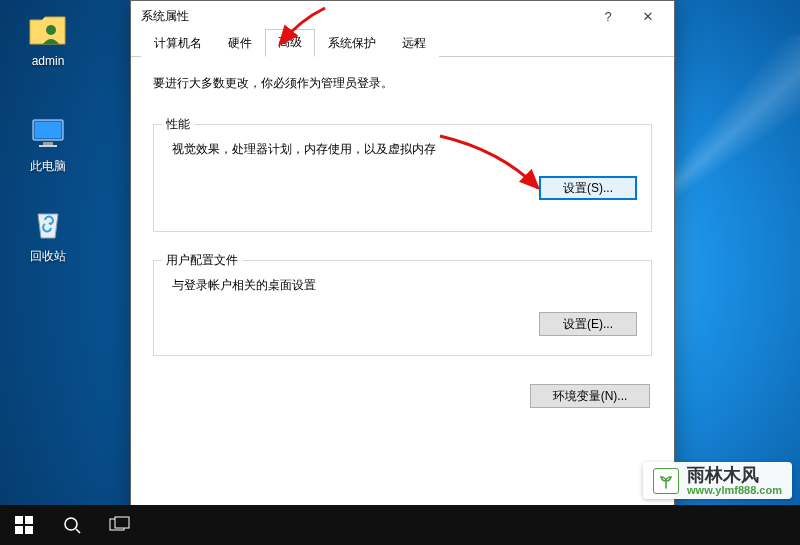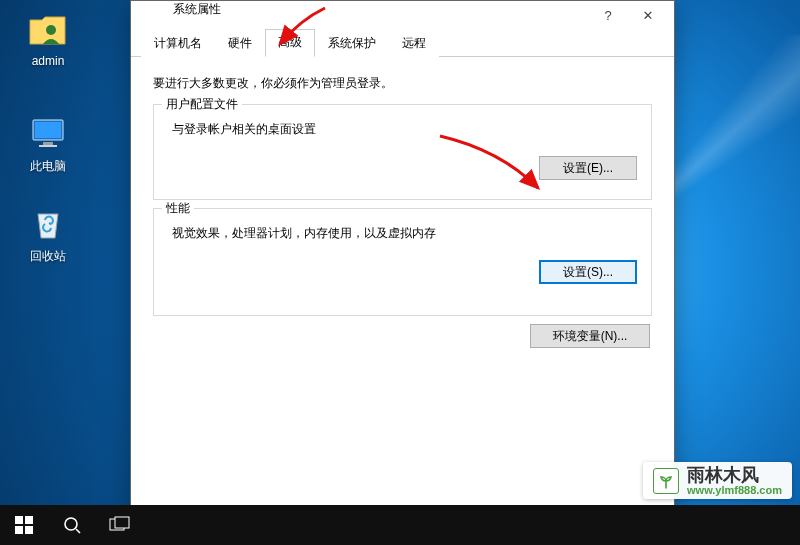--- a/index.html
+++ b/index.html
@@ -47,7 +47,7 @@
 
 
 .dialog { position: absolute; left: 130px; top: 0; width: 545px; height: 536px; background: #fff; border: 1px solid #666; box-shadow: 0 4px 24px rgba(0,0,0,0.35); display:flex; flex-direction:column; }
-.dialog .titlebar { height: 30px; display:flex; padding: 0 6px 0 10px; font-size:12px; color:#000;margin-left:32px; }
+.dialog .titlebar { height: 30px; display:flex; align-items:center; padding: 0 6px 0 10px; font-size:12px; color:#000; }
 .dialog .titlebar .spacer { flex:1; }
 .dialog .titlebar .qmark, .dialog .titlebar .close { width: 40px; height: 28px; display:flex; align-items:center; justify-content:center; font-size:13px; color:#444; }
 

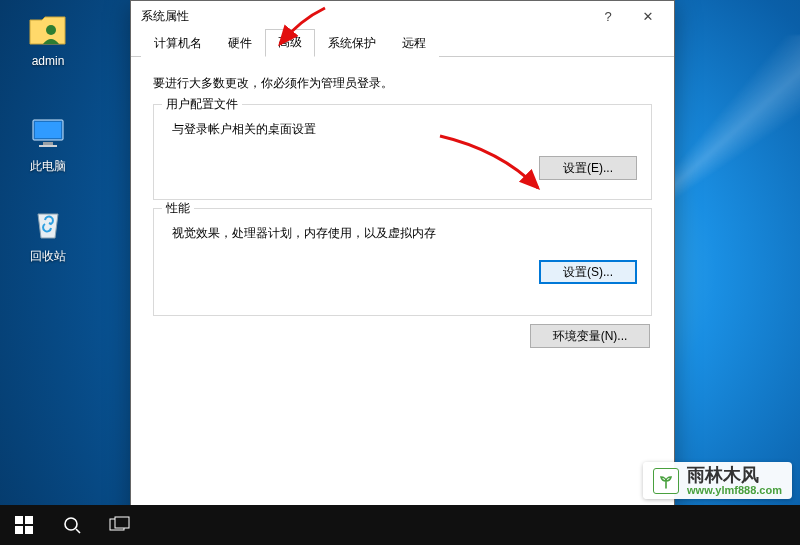--- a/index.html
+++ b/index.html
@@ -56,7 +56,7 @@
 .tab.active { border-color:#ccc; border-bottom:1px solid #fff; }
 .tab:not(.active) { border-color: transparent; margin-top: 24px; }
 
-.body { flex:1; padding: 14px 22px 10px; font-size:12px; color:#000; display:flex; flex-direction:column; gap:8px; }
+.body { flex:1; padding: 14px 22px 10px; font-size:12px; color:#000; display:flex; flex-direction:column; gap:28px; }
 .intro { margin: 4px 0 4px; }
 
 .group { border:1px solid #d9d9d9; padding: 10px 14px 12px; position:relative; }

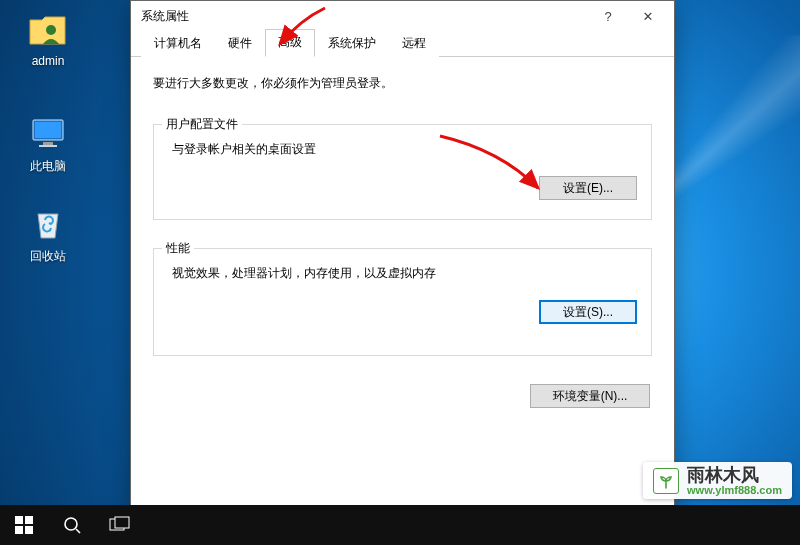--- a/index.html
+++ b/index.html
@@ -140,19 +140,19 @@
   <div class="body">
     <div class="intro">要进行大多数更改，你必须作为管理员登录。</div>
 
+    <div class="group" style="height:108px;">
+      <div class="legend">性能</div>
+      <div class="desc">视觉效果，处理器计划，内存使用，以及虚拟内存</div>
+      <div class="btnrow">
+        <button class="winbtn highlight">设置(S)...</button>
+      </div>
+    </div>
+
     <div class="group" style="height:96px;">
       <div class="legend">用户配置文件</div>
       <div class="desc">与登录帐户相关的桌面设置</div>
       <div class="btnrow">
         <button class="winbtn">设置(E)...</button>
-      </div>
-    </div>
-
-    <div class="group" style="height:108px;">
-      <div class="legend">性能</div>
-      <div class="desc">视觉效果，处理器计划，内存使用，以及虚拟内存</div>
-      <div class="btnrow">
-        <button class="winbtn highlight">设置(S)...</button>
       </div>
     </div>
 

